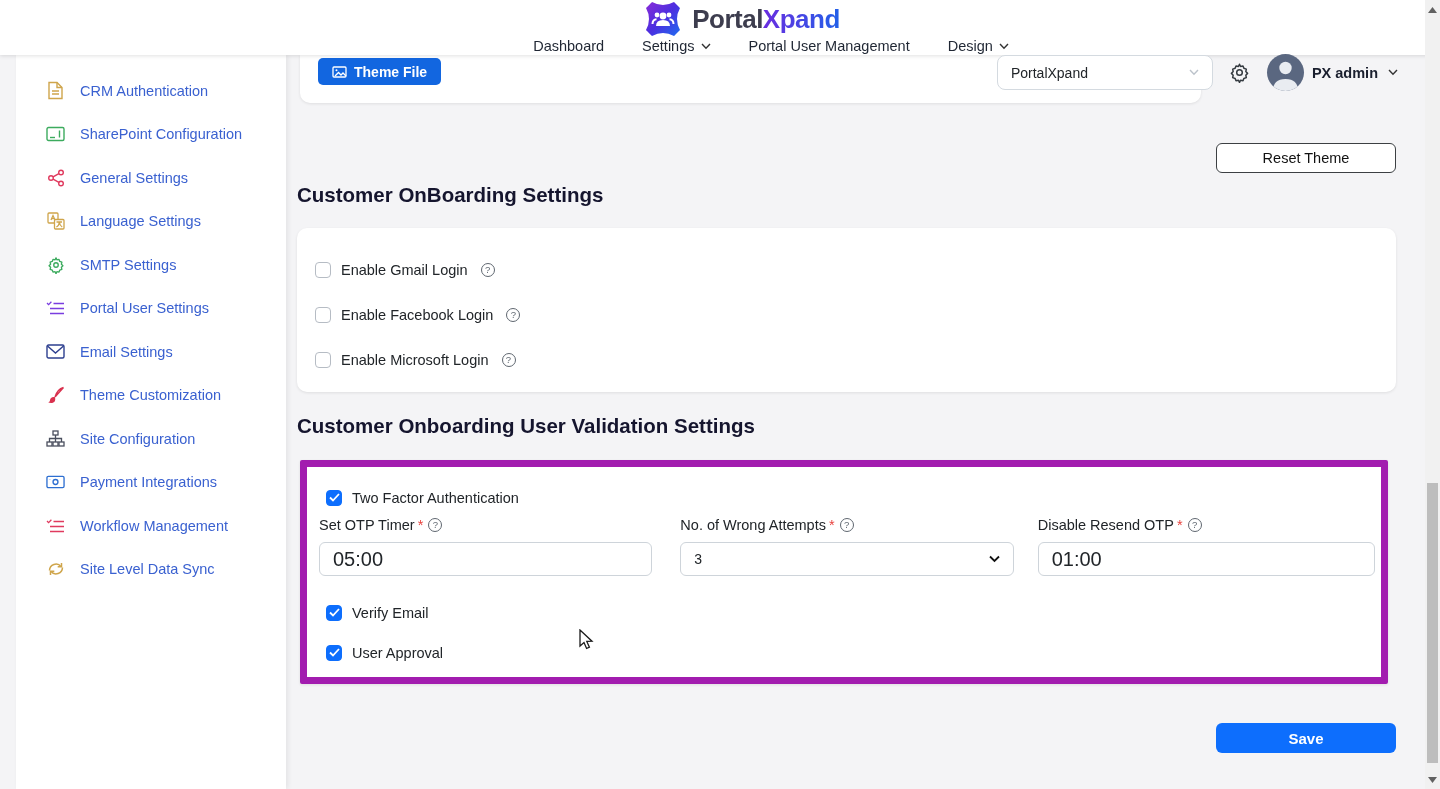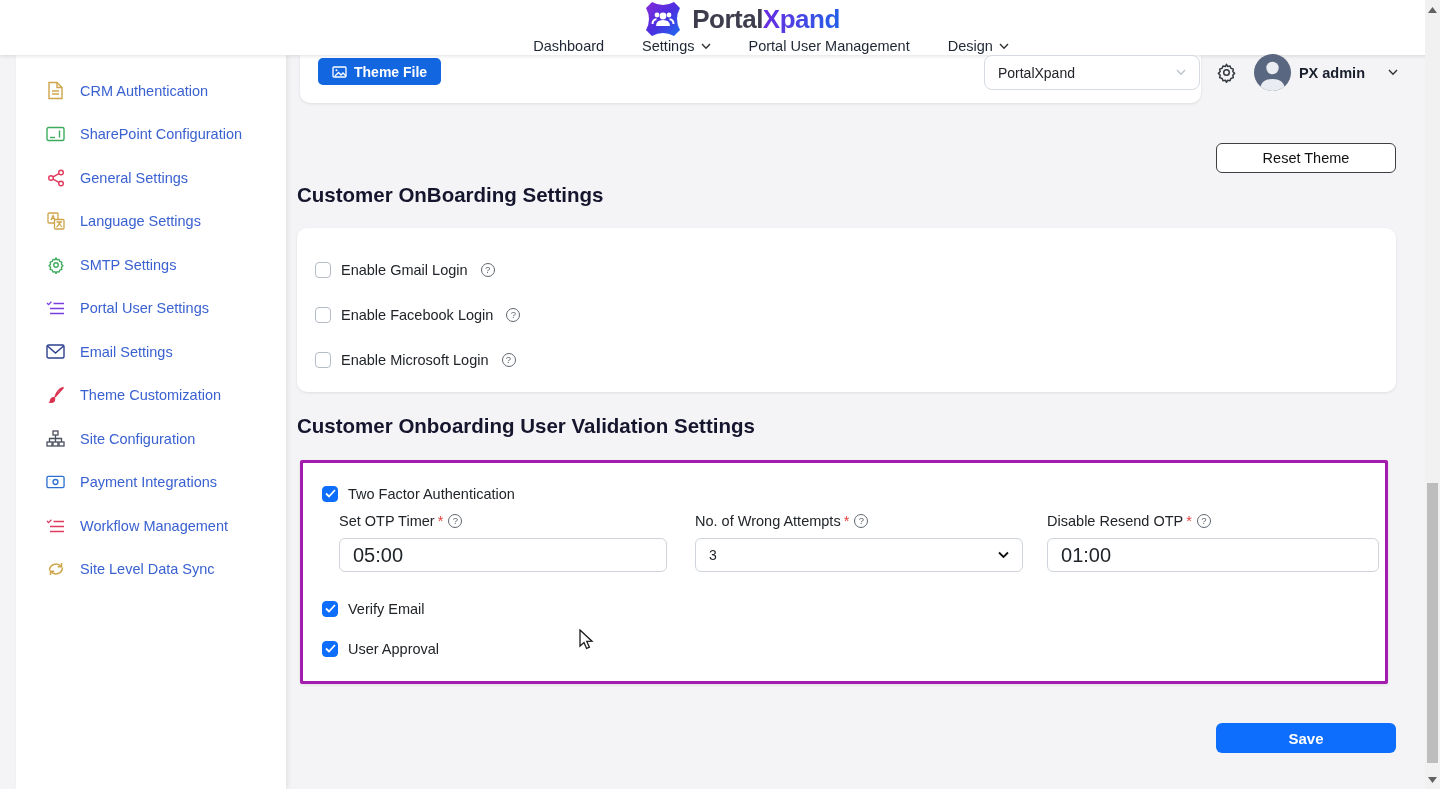--- a/index.html
+++ b/index.html
@@ -39,7 +39,7 @@
     display:flex; align-items:flex-end; justify-content:center; overflow:hidden;
   }
   .user-chip { display:flex; align-items:center; gap:8px; cursor:pointer; }
-  .user-name { font-size:14.5px; font-weight:bold; color:#1a1f2e; display:flex; align-items:center; gap:23px; }
+  .user-name { font-size:14.5px; font-weight:bold; color:#1a1f2e; display:flex; align-items:center; gap:10px; }
 
   
   .sidebar {

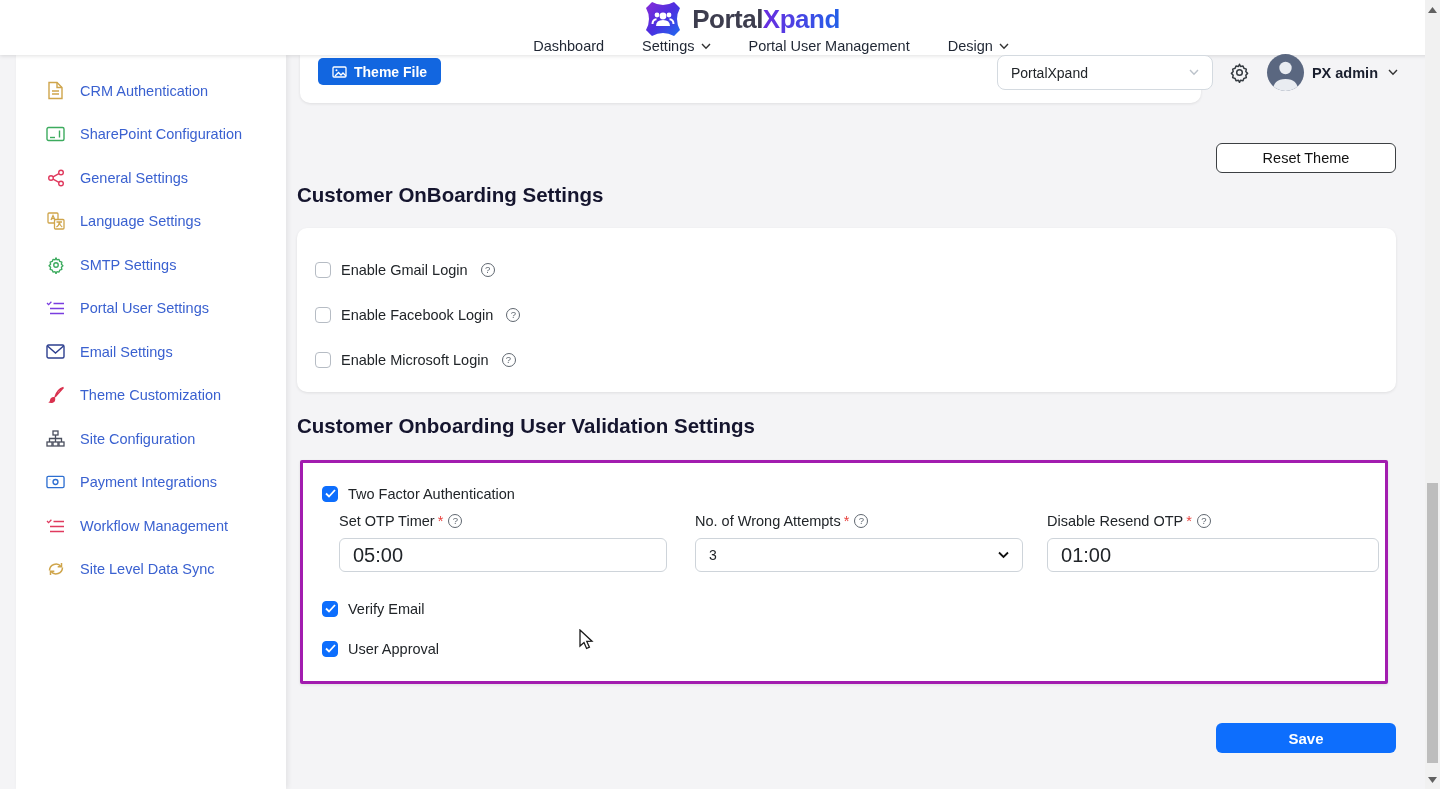--- a/index.html
+++ b/index.html
@@ -84,7 +84,7 @@
 
   .card-validation {
     left:300px; top:460px; width:1088px; height:224px;
-    border:3px solid #a21caf; border-radius:2px; background:#fff;
+    border:7px solid #a21caf; border-radius:2px; background:#fff;
     box-shadow:0 1px 3px rgba(0,0,0,.09); position:absolute;
   }
   .tfa-row { position:absolute; left:19px; top:22px; }

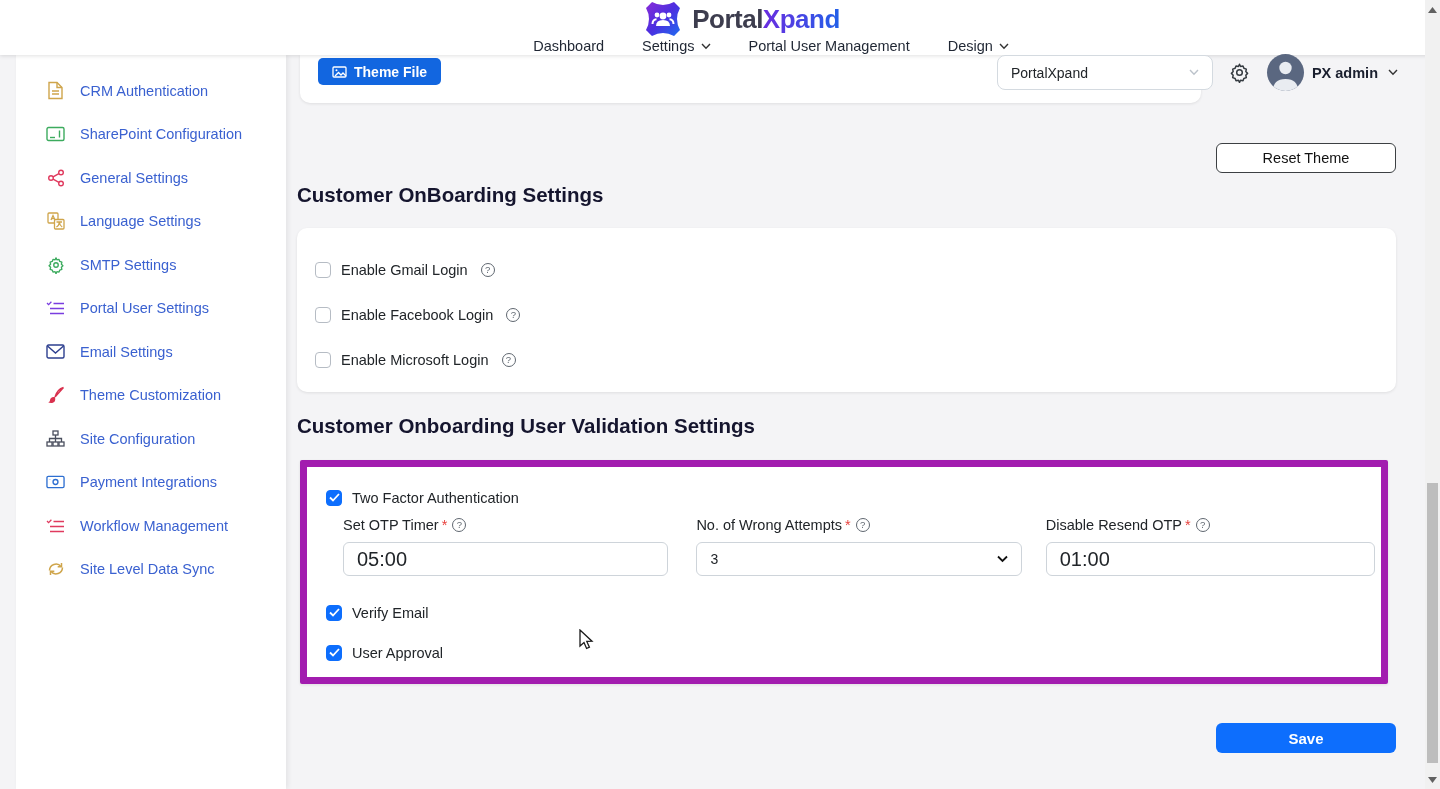--- a/index.html
+++ b/index.html
@@ -90,7 +90,7 @@
   .tfa-row { position:absolute; left:19px; top:22px; }
   .fields-row { position:absolute; left:12px; top:50px; right:6px; display:flex; }
   .field-col { display:flex; flex-direction:column; }
-  .field-col.c1 { width:336px; margin-right:28px;margin-left:24px; }
+  .field-col.c1 { width:336px; margin-right:28px; }
   .field-col.c2 { width:336px; margin-right:24px; }
   .field-col.c3 { width:340px; }
   .field-label { font-size:14.5px; color:#212529; margin-bottom:9px; display:flex; align-items:center; gap:2px; }

